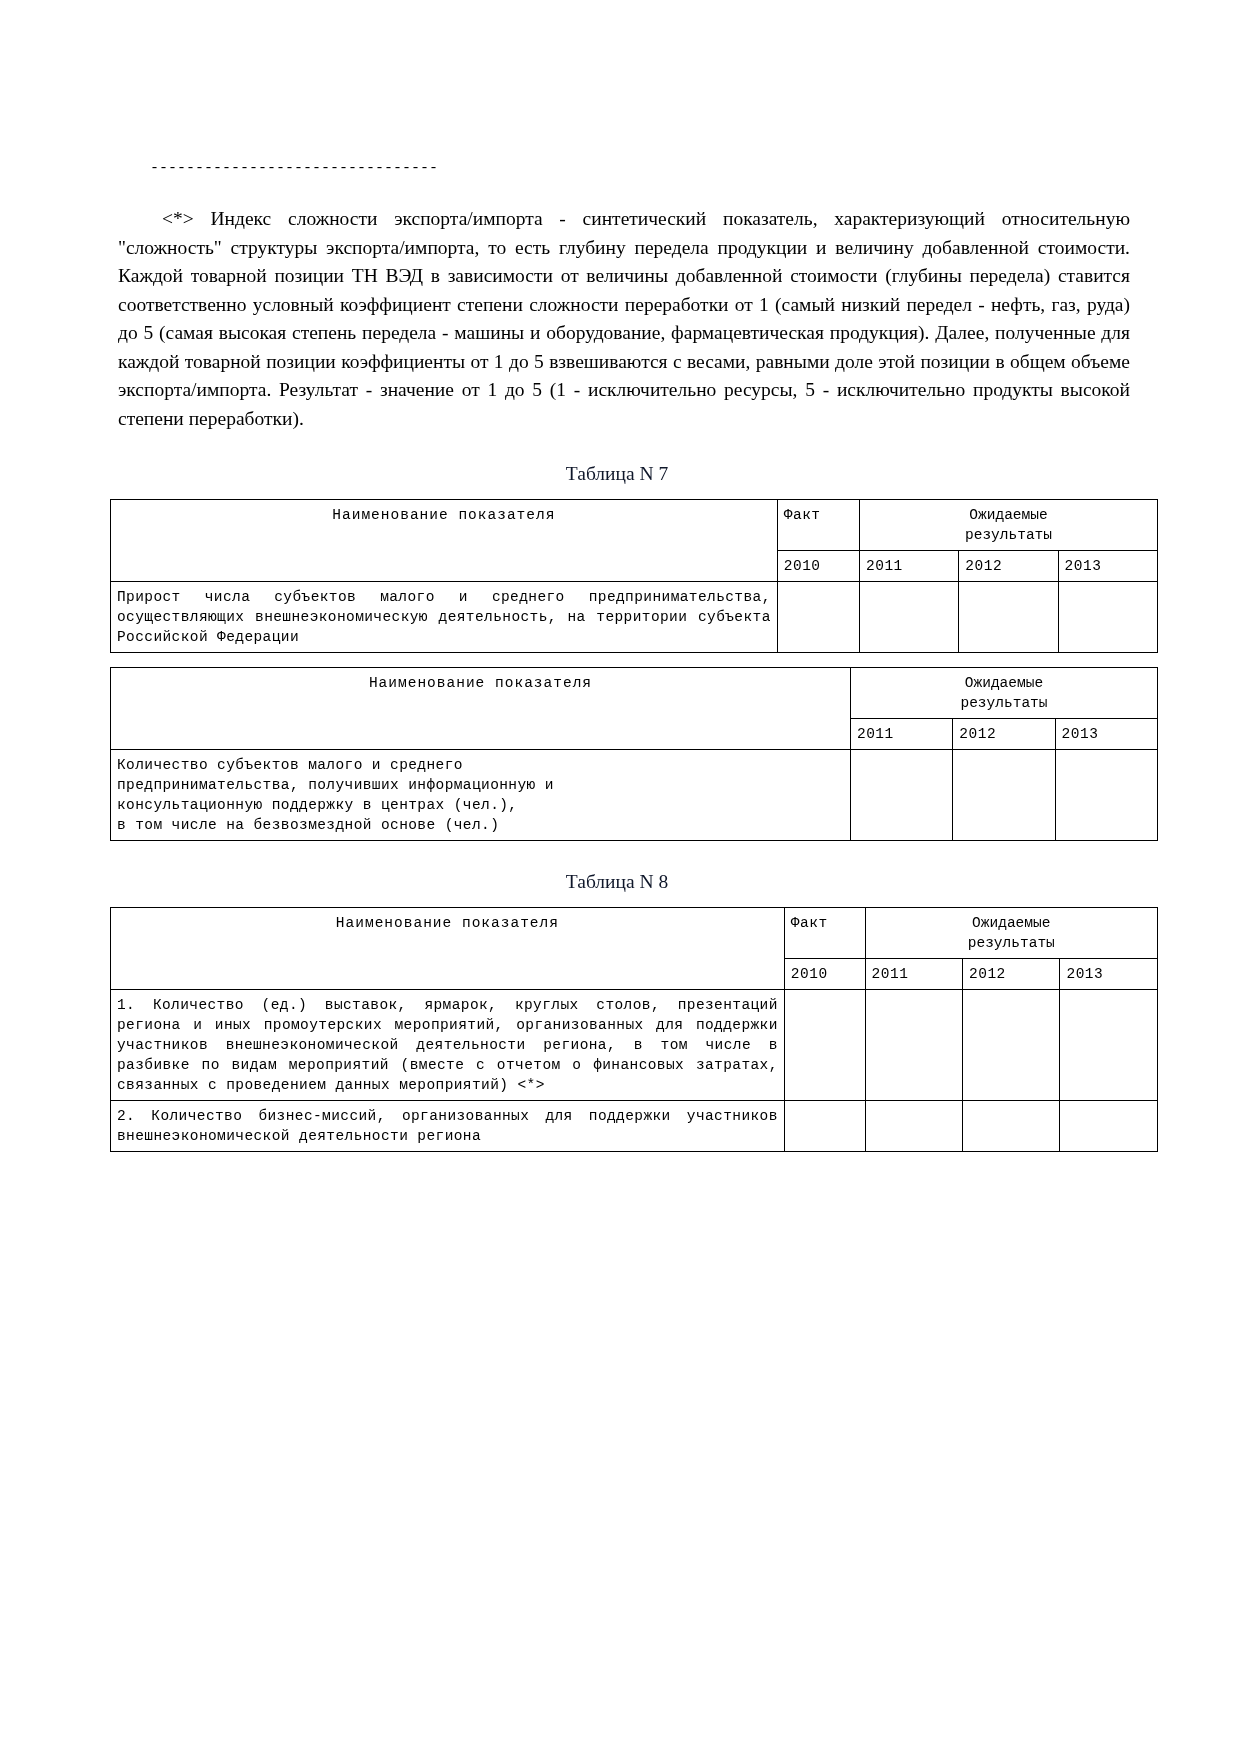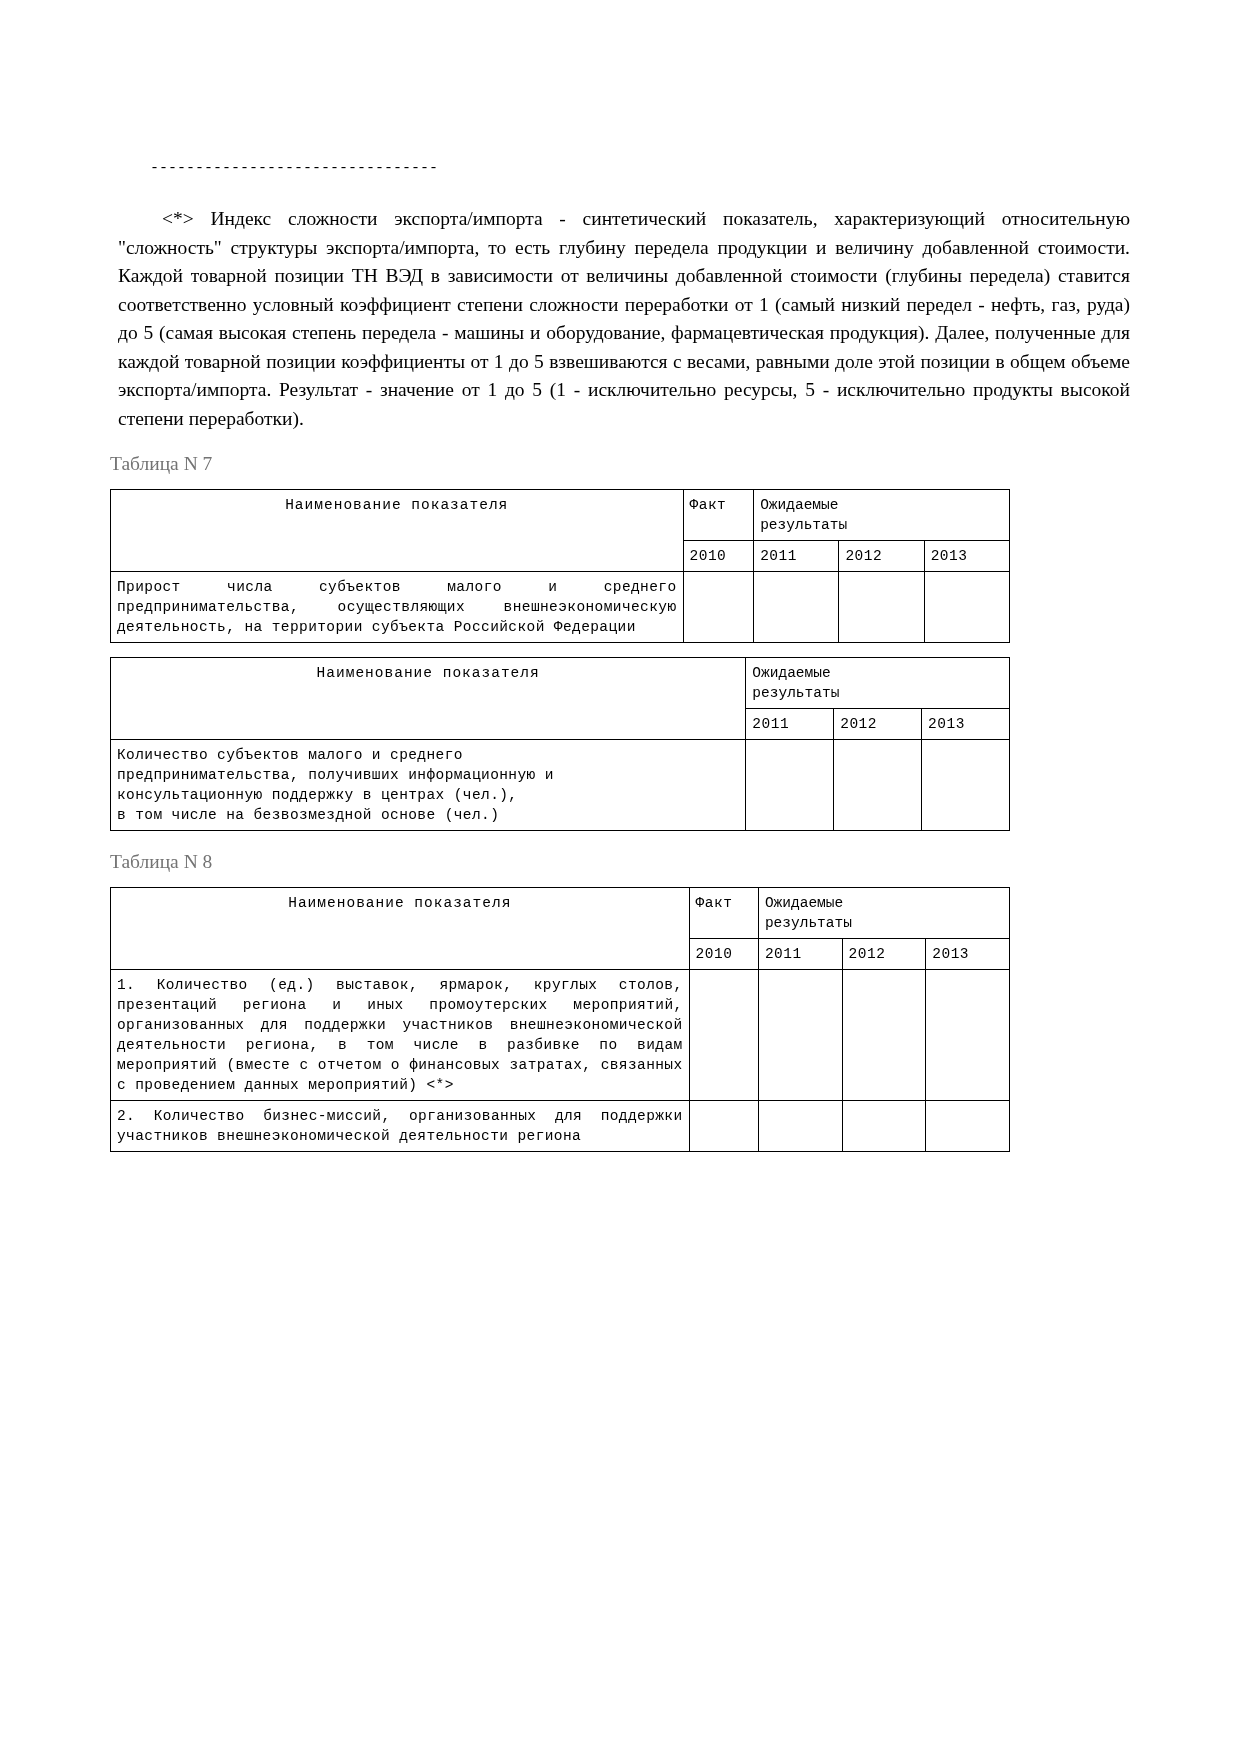--- a/index.html
+++ b/index.html
@@ -46,9 +46,9 @@
   .table-caption {
     font-family: "Liberation Serif", serif;
     font-size: 19.5px;
-    color: #737373;
-    text-align: left;
-    margin-top: 20px;
+    color: #0f172a;
+    text-align: center;
+    margin-top: 30px;
     margin-right: 6px;
   }
   table.doc {

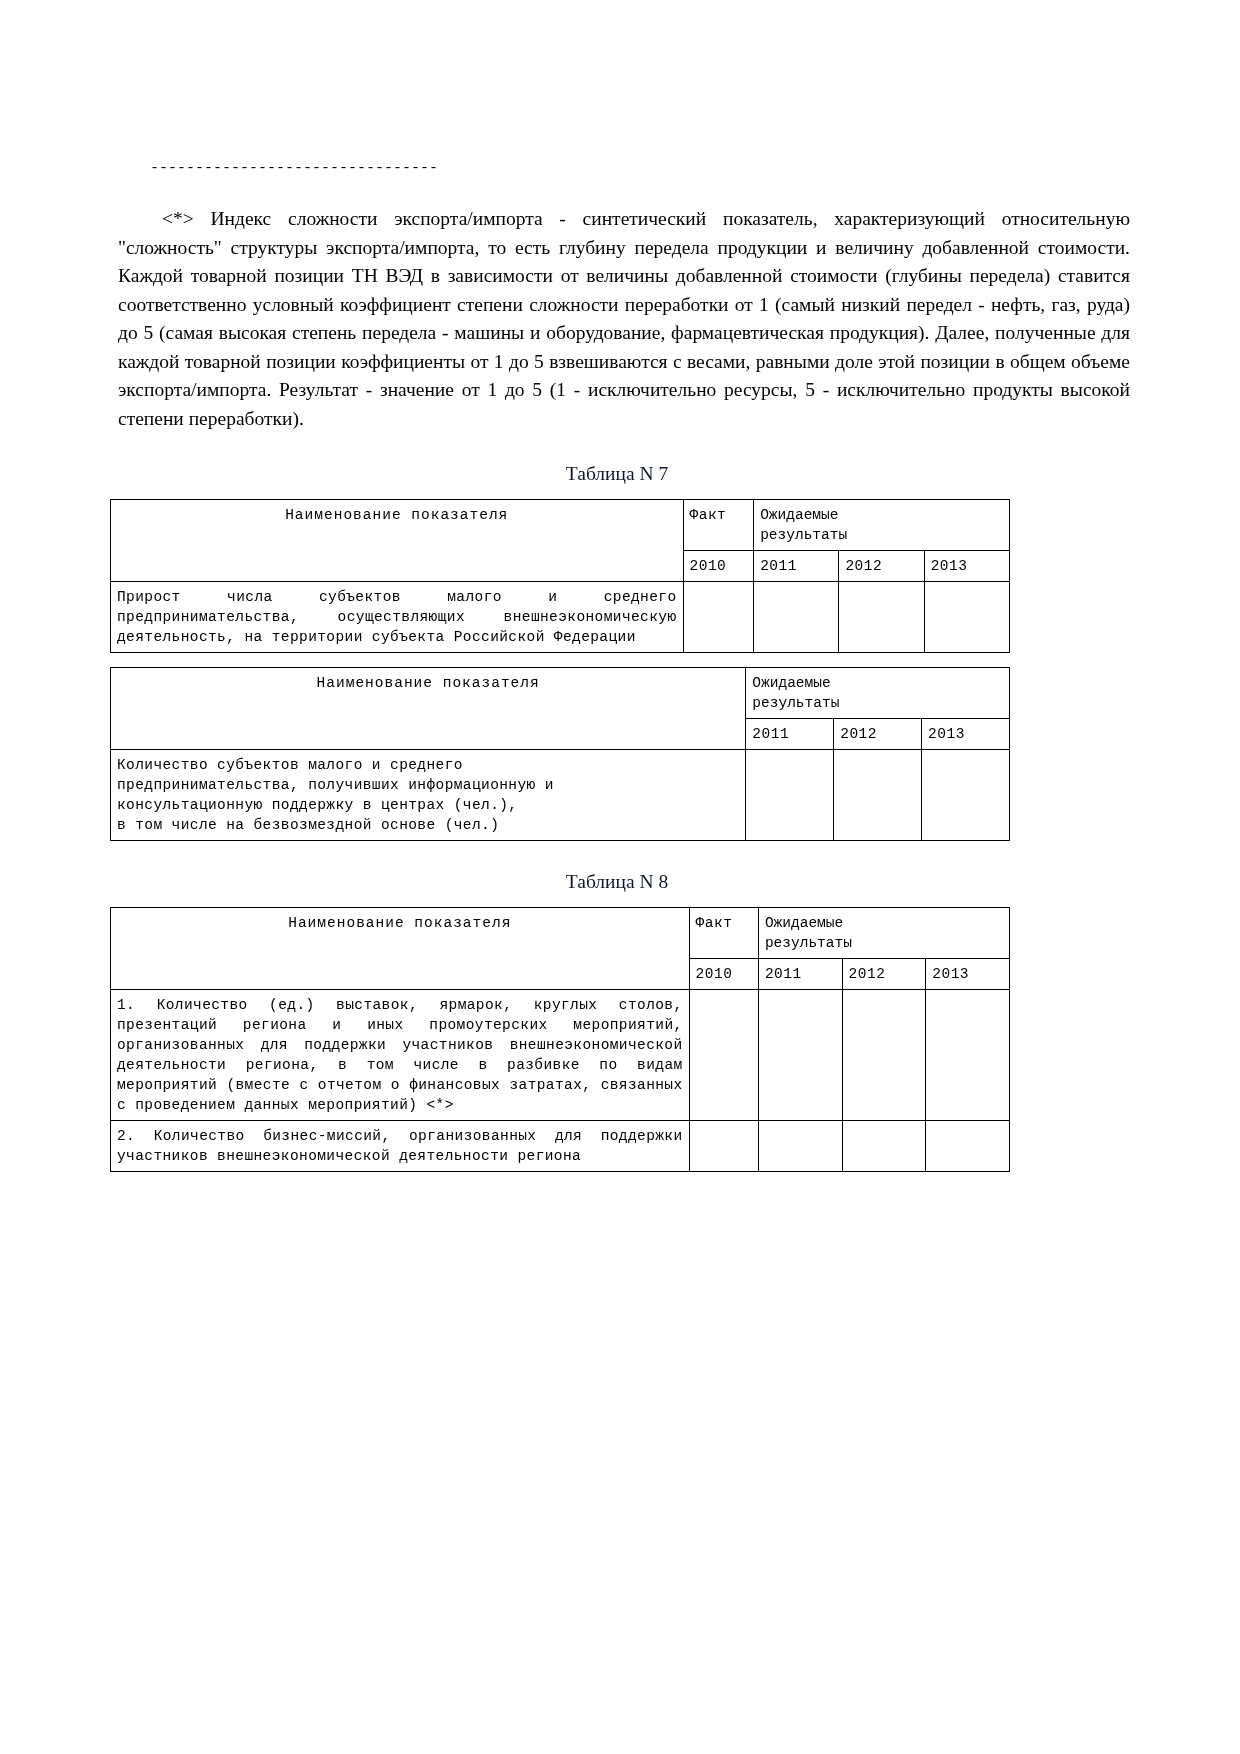--- a/index.html
+++ b/index.html
@@ -53,7 +53,7 @@
   }
   table.doc {
     border-collapse: collapse;
-    width: 900px;
+    width: 1048px;
     margin-top: 14px;
     margin-left: 0px;
     table-layout: fixed;

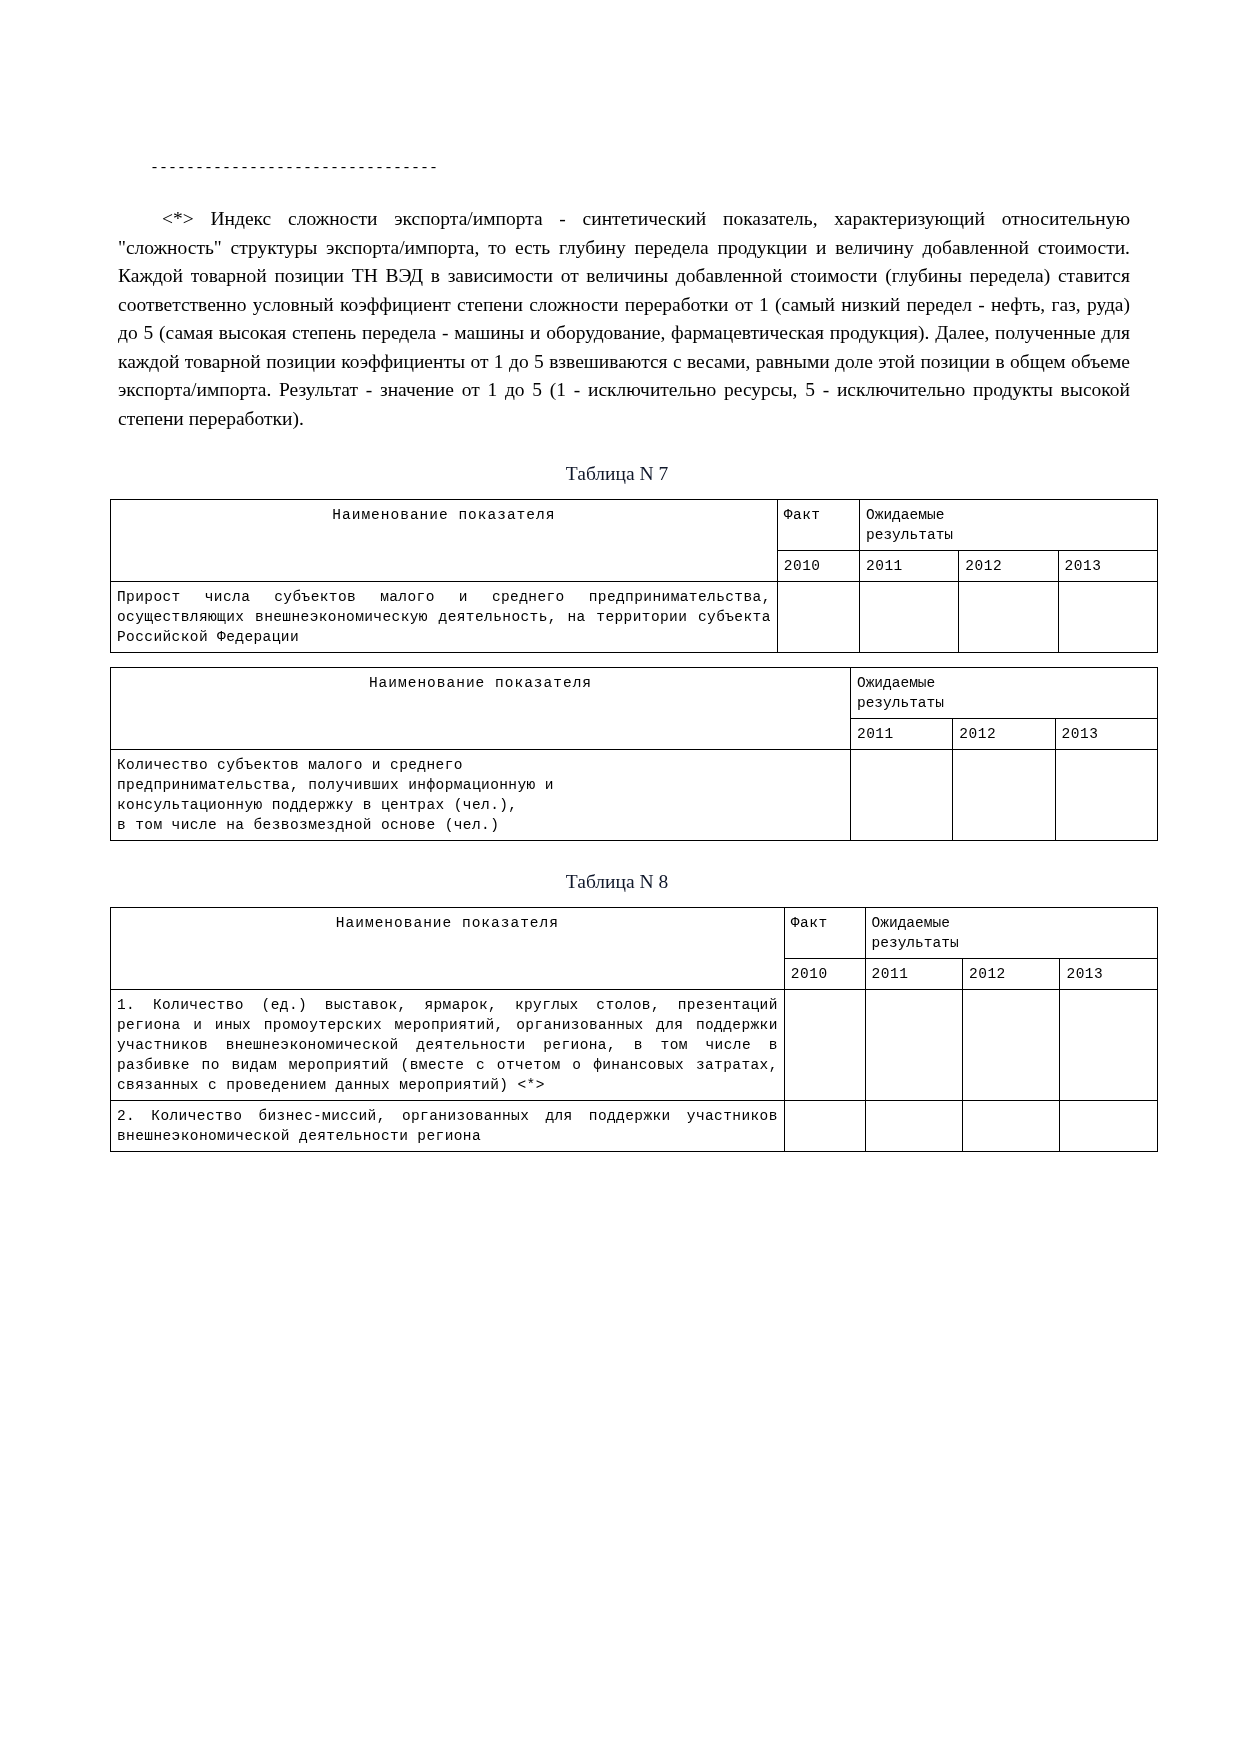--- a/index.html
+++ b/index.html
@@ -69,7 +69,7 @@
     line-height: 20px;
   }
   td.center {
-    text-align: left;
+    text-align: center;
     vertical-align: middle;
   }
   td.headname {

